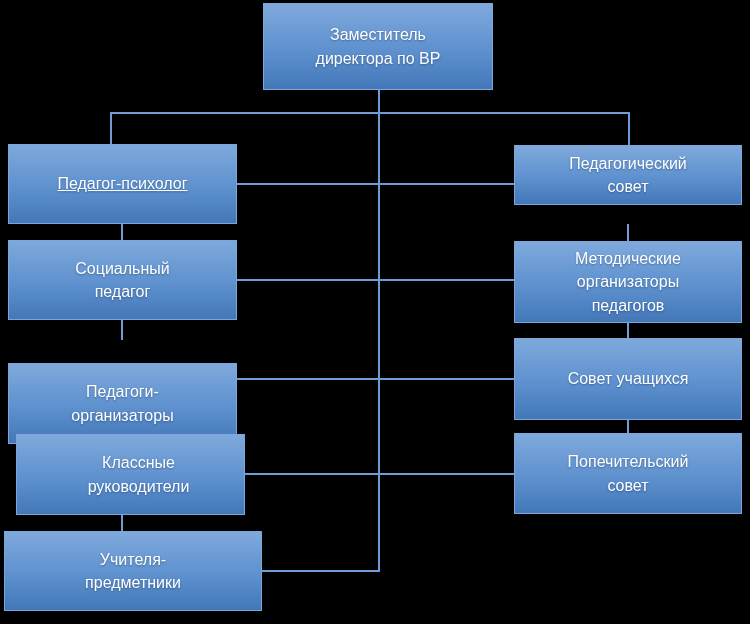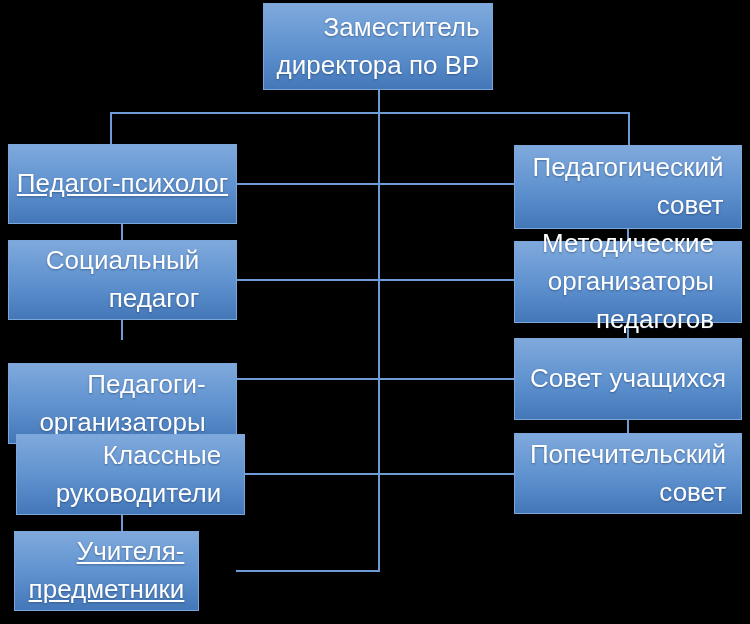--- a/index.html
+++ b/index.html
@@ -27,14 +27,14 @@
     display: flex;
     align-items: center;
     justify-content: center;
-    text-align: right;
+    text-align: center;
     background: linear-gradient(to bottom,
       var(--fill-top, #7fa9dc) 0%,
       var(--fill-mid, #5f92cf) 52%,
       var(--fill-bottom, #4477b8) 100%);
     border: 1px solid var(--node-border, #7aa7da);
     color: var(--text, #ffffff);
-    font-size: 26px;
+    font-size: 16px;
     line-height: 1.45;
   }
   .node .label {

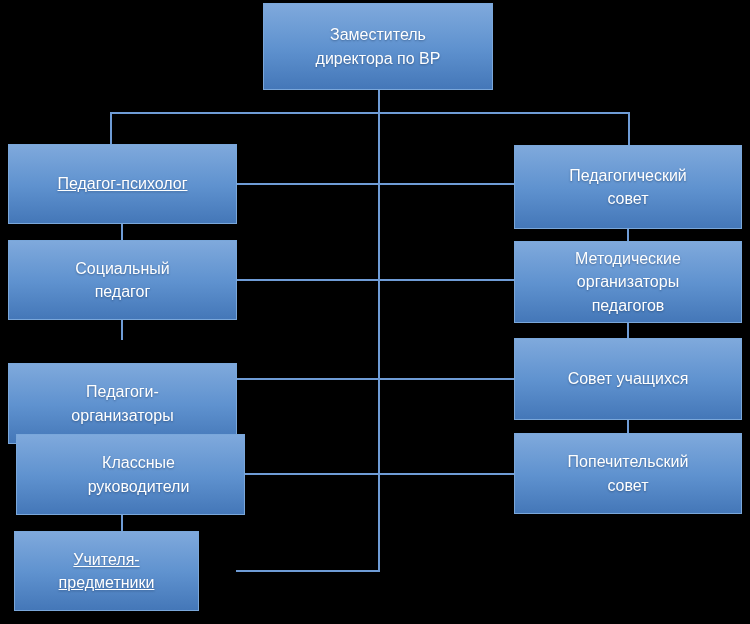--- a/index.html
+++ b/index.html
@@ -49,7 +49,7 @@
   .n-l3   { left: 8px;   top: 339px; width: 229px; height: 81px; margin-top: 24px; }
   .n-l4   { left: 16px;   top: 434px; width: 229px; height: 81px; padding-left: 16px; }
   .n-l5   { left: 14px;   top: 531px; width: 185px; height: 80px; text-decoration: underline; }
-  .n-r1   { left: 514px; top: 145px; width: 228px; height: 84px; }
+  .n-r1   { left: 514px; top: 145px; width: 228px; height: 60px; }
   .n-r2   { left: 514px; top: 241px; width: 228px; height: 82px; }
   .n-r3   { left: 514px; top: 338px; width: 228px; height: 82px; }
   .n-r4   { left: 514px; top: 433px; width: 228px; height: 81px; }

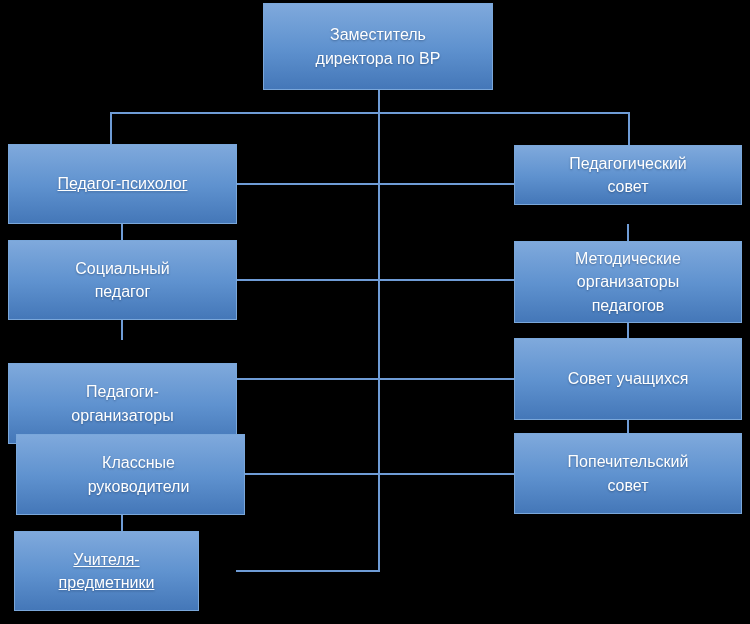--- a/index.html
+++ b/index.html
@@ -48,7 +48,7 @@
   .n-l2   { left: 8px;   top: 240px; width: 229px; height: 80px; }
   .n-l3   { left: 8px;   top: 339px; width: 229px; height: 81px; margin-top: 24px; }
   .n-l4   { left: 16px;   top: 434px; width: 229px; height: 81px; padding-left: 16px; }
-  .n-l5   { left: 14px;   top: 531px; width: 185px; height: 80px; text-decoration: underline; }
+  .n-l5   { left: 4px;   top: 531px; width: 258px; height: 80px; }
   .n-r1   { left: 514px; top: 145px; width: 228px; height: 60px; }
   .n-r2   { left: 514px; top: 241px; width: 228px; height: 82px; }
   .n-r3   { left: 514px; top: 338px; width: 228px; height: 82px; }

